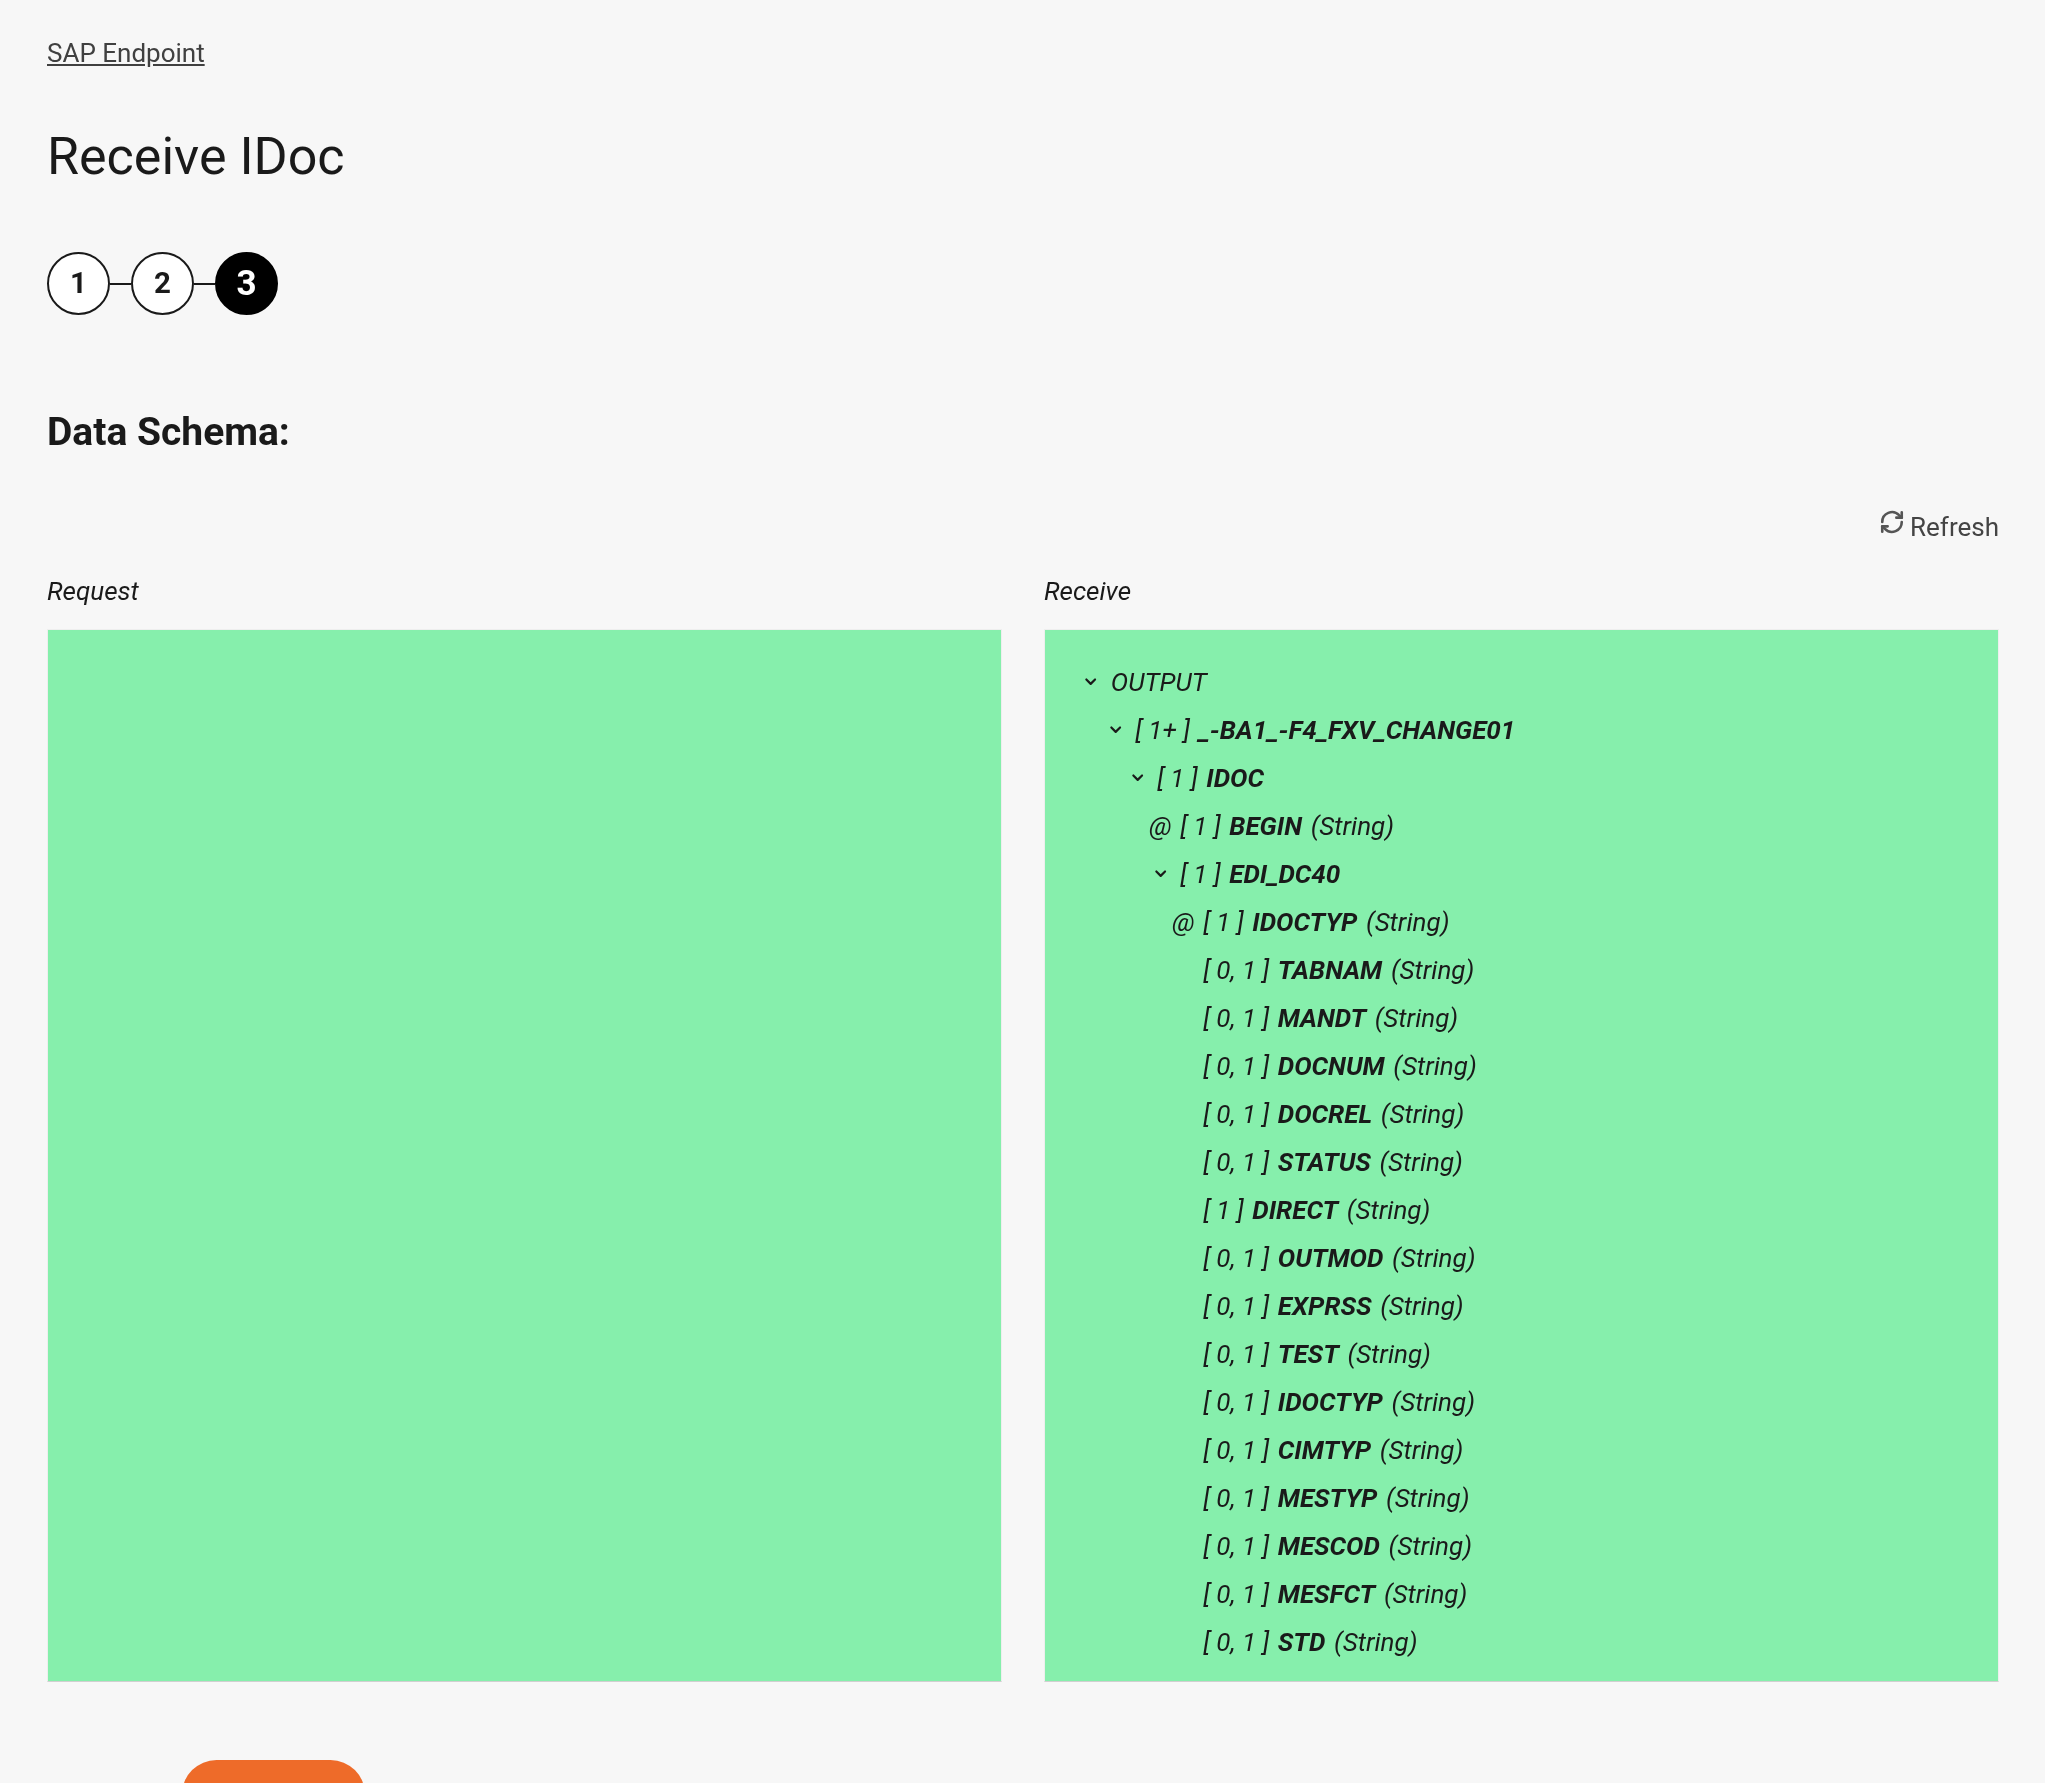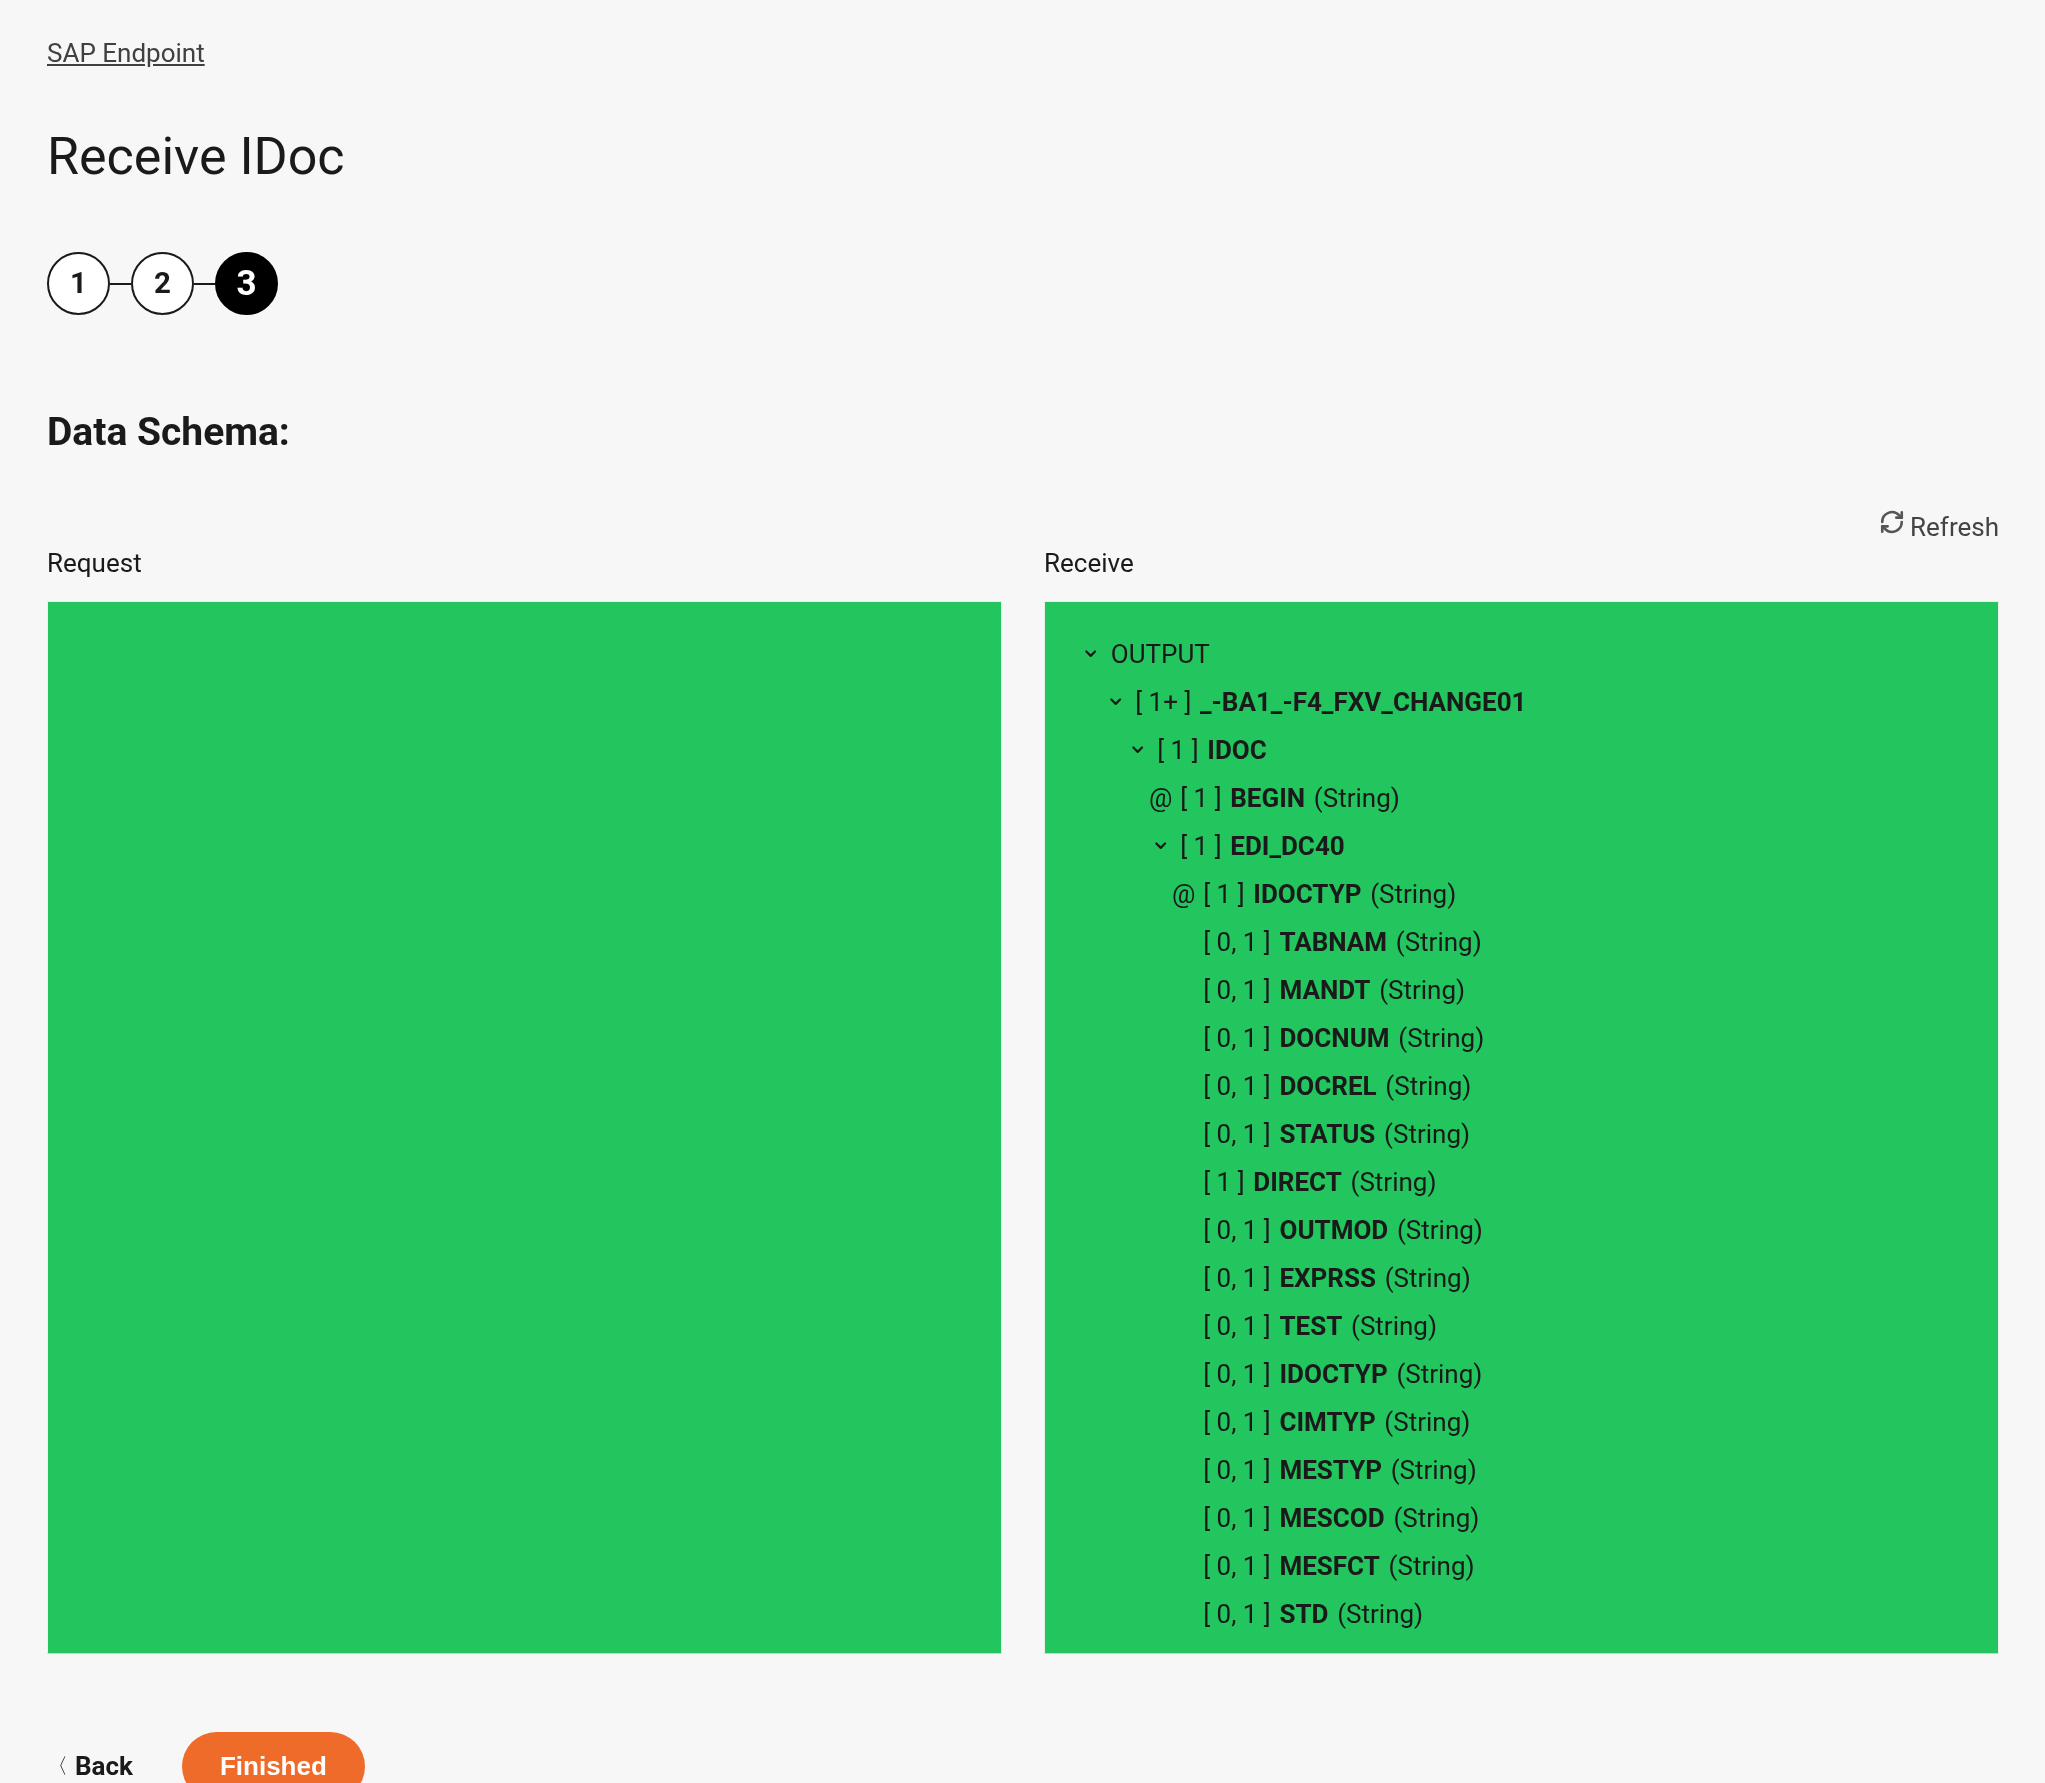--- a/index.html
+++ b/index.html
@@ -72,7 +72,8 @@
   .columns {
     display: flex;
     gap: 42px;
-    margin-top: 0;
+    margin-top: 28px;
+    font-style: italic;
   }
   .col {
     flex: 1;

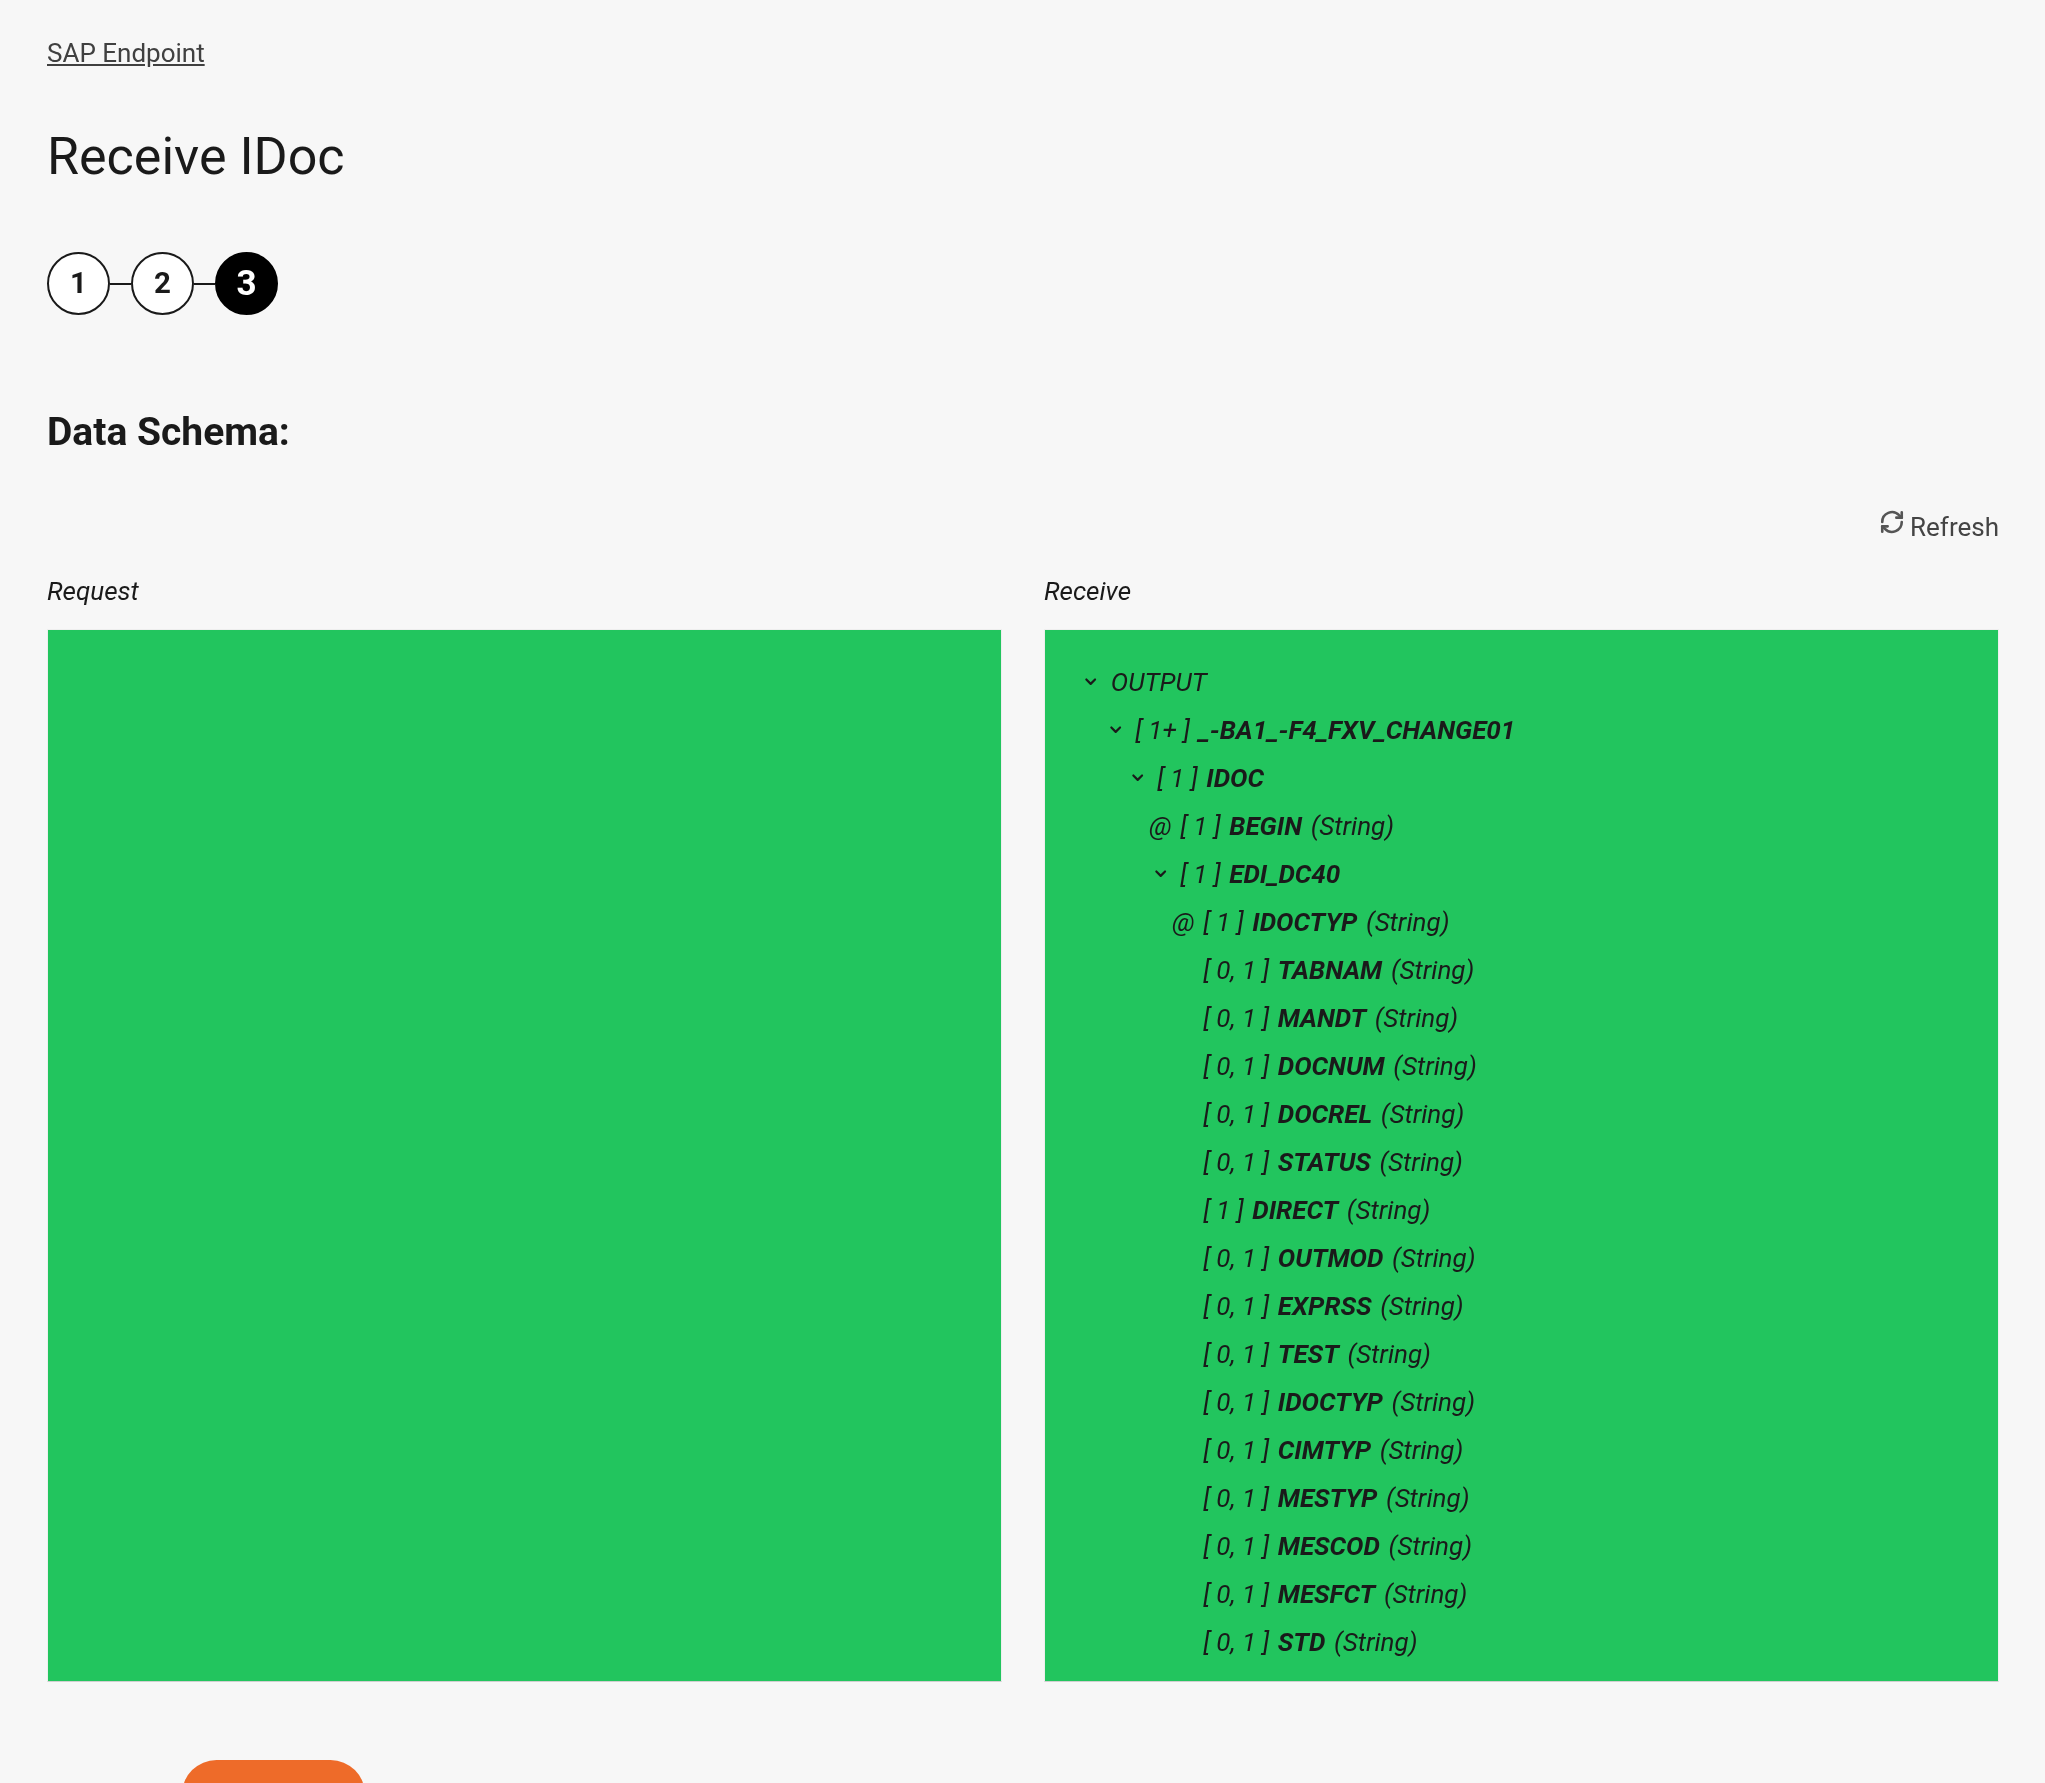--- a/index.html
+++ b/index.html
@@ -86,7 +86,7 @@
     margin-bottom: 19px;
   }
   .panel {
-    background: #22c55e;
+    background: #86efac;
     border: 0.9px solid #eee;
     border-bottom: 1.7px solid #d0d0d0;
     height: 1053px;

